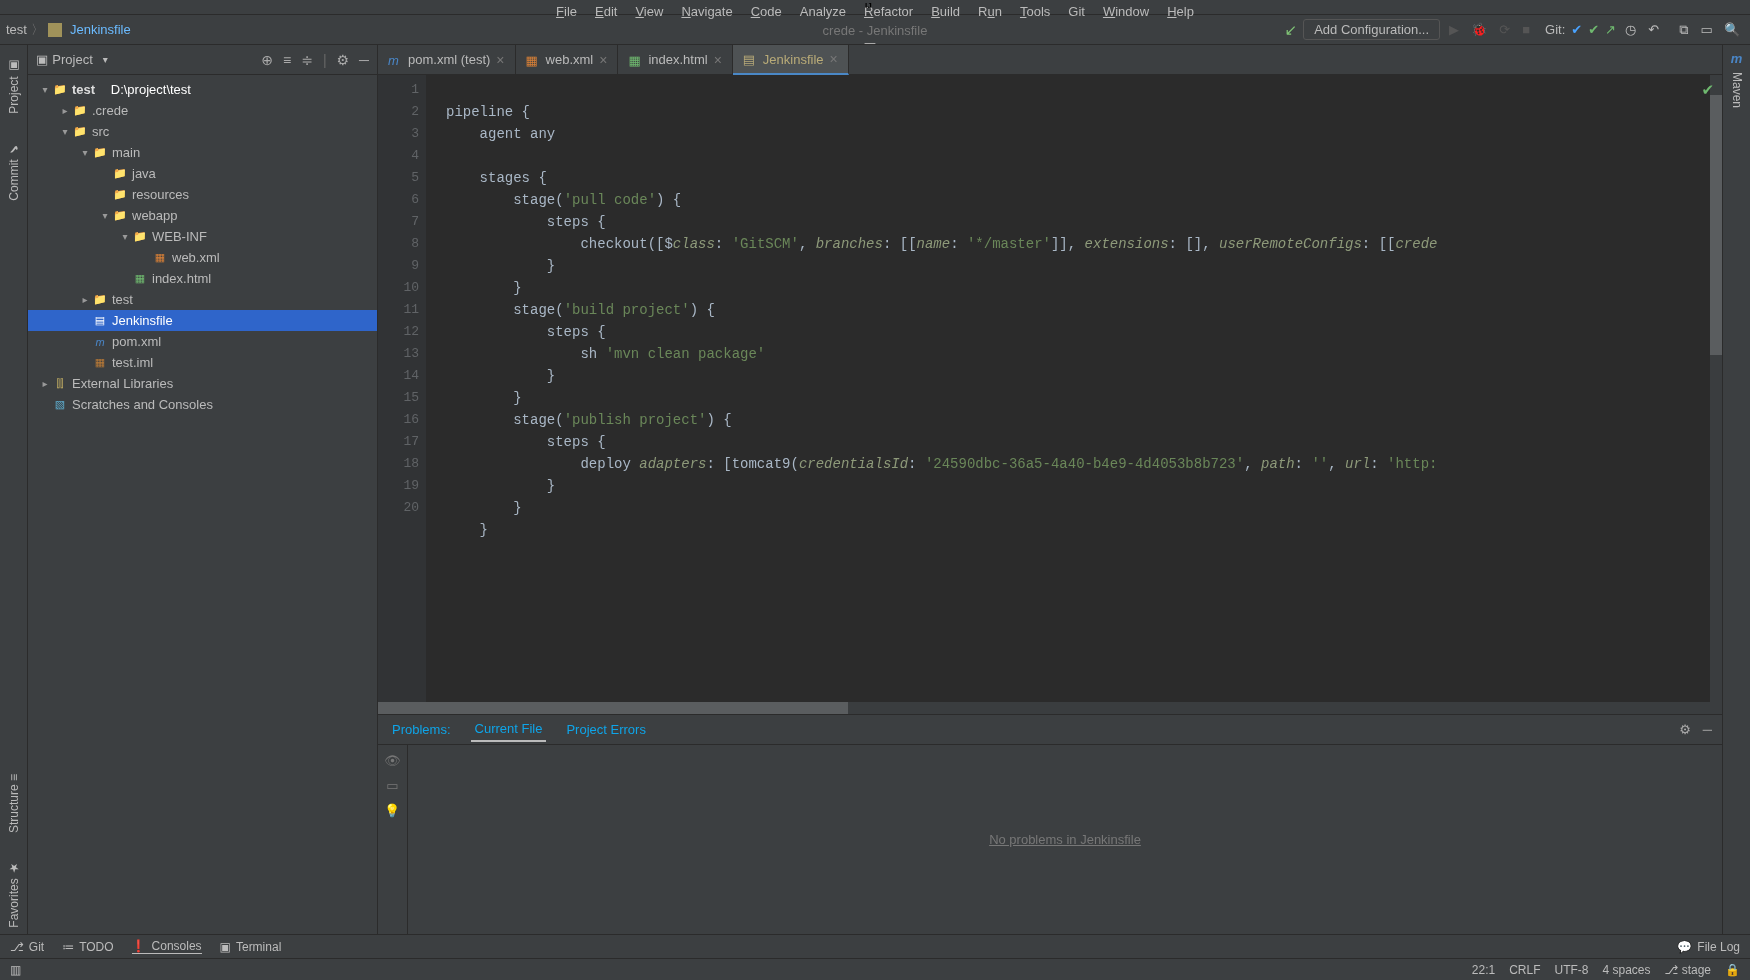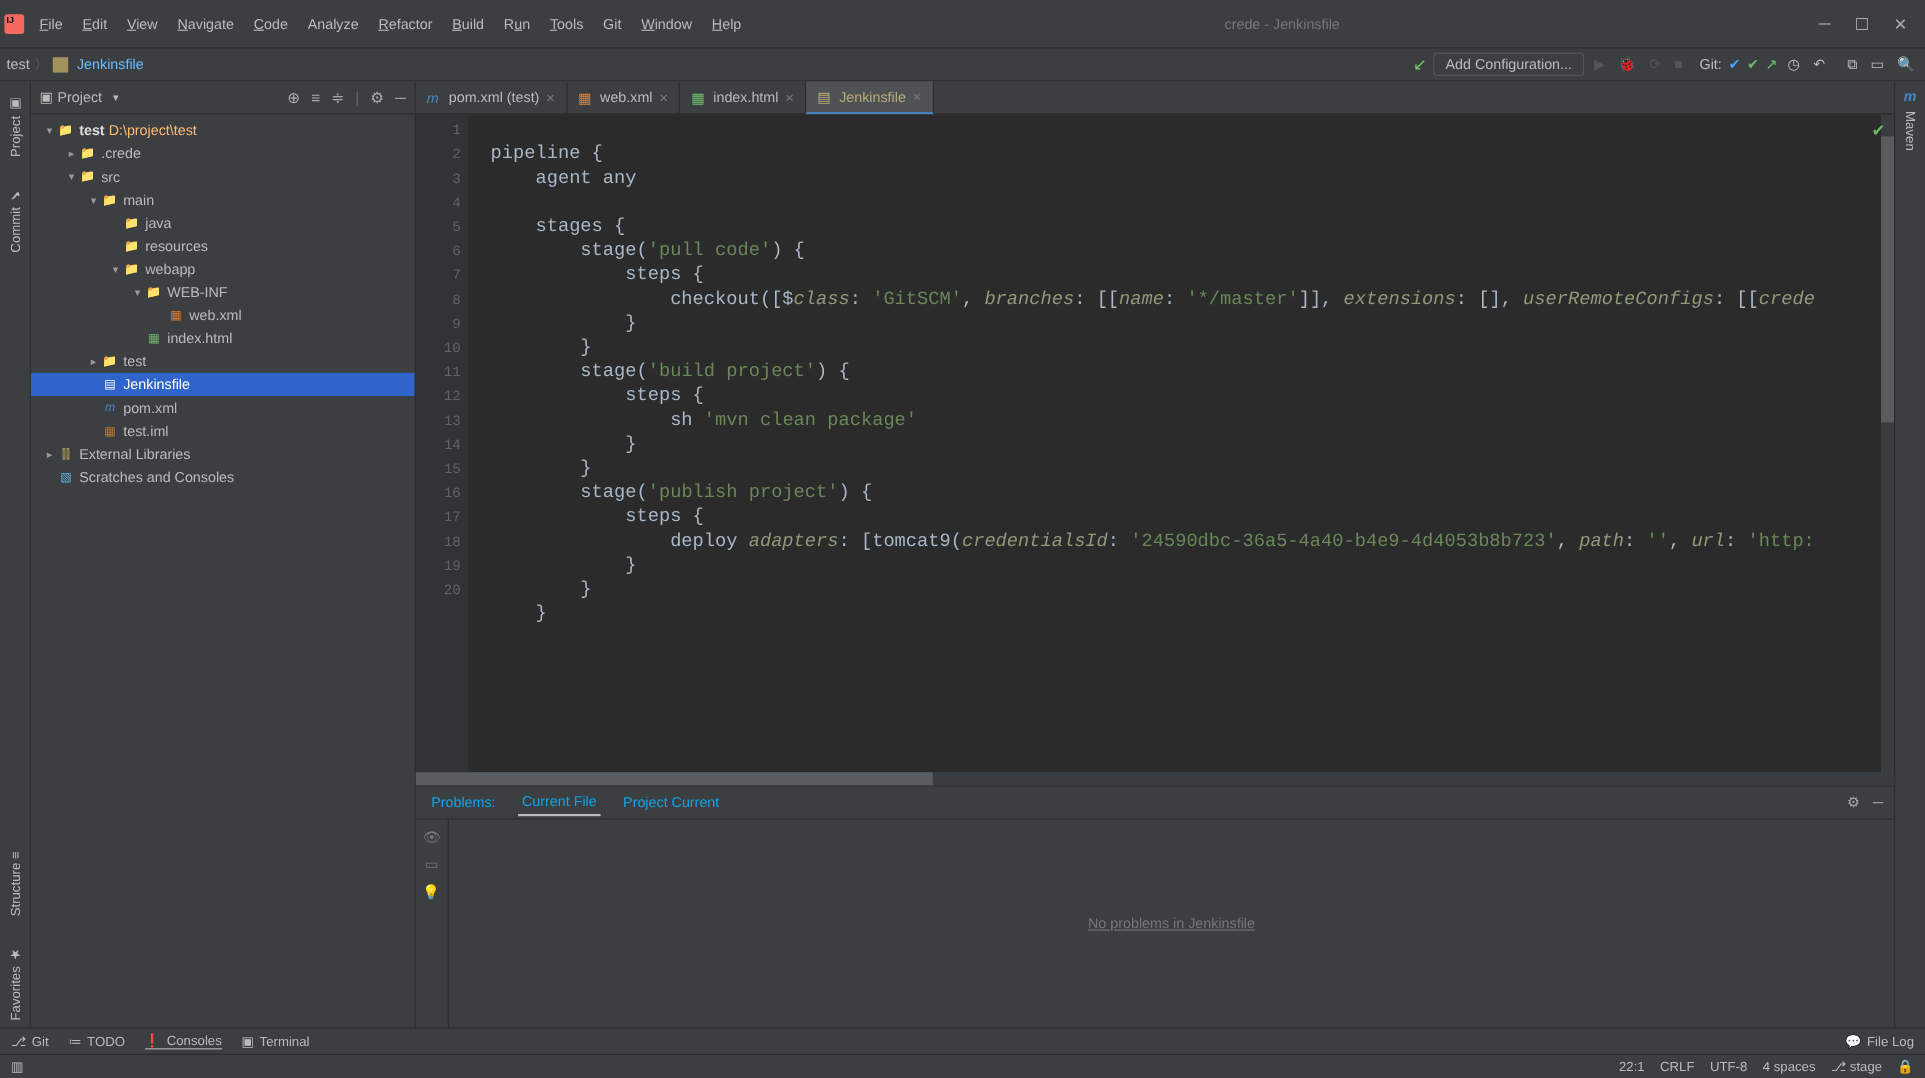--- a/index.html
+++ b/index.html
@@ -7,7 +7,7 @@
 .window { width: 1750px; height: 980px; display: flex; flex-direction: column; background: #3c3f41; }
 
 
-.titlebar { height: 44px; display: flex; align-items: center; background: #3c3f41; border-bottom: 1px solid #2b2b2b; padding: 0 4px; }
+.titlebar { height: 15px; display: flex; align-items: center; background: #3c3f41; border-bottom: 1px solid #2b2b2b; padding: 0 4px; flex-direction: column; }
 .app-icon { width: 18px; height: 18px; background: #f6695e; border-radius: 3px; margin-right: 6px; position: relative; }
 .app-icon::after { content: "IJ"; position:absolute; top:1px; left:2px; font-size:8px; color:#000; font-weight:bold; }
 .menu { display: flex; gap: 2px; }

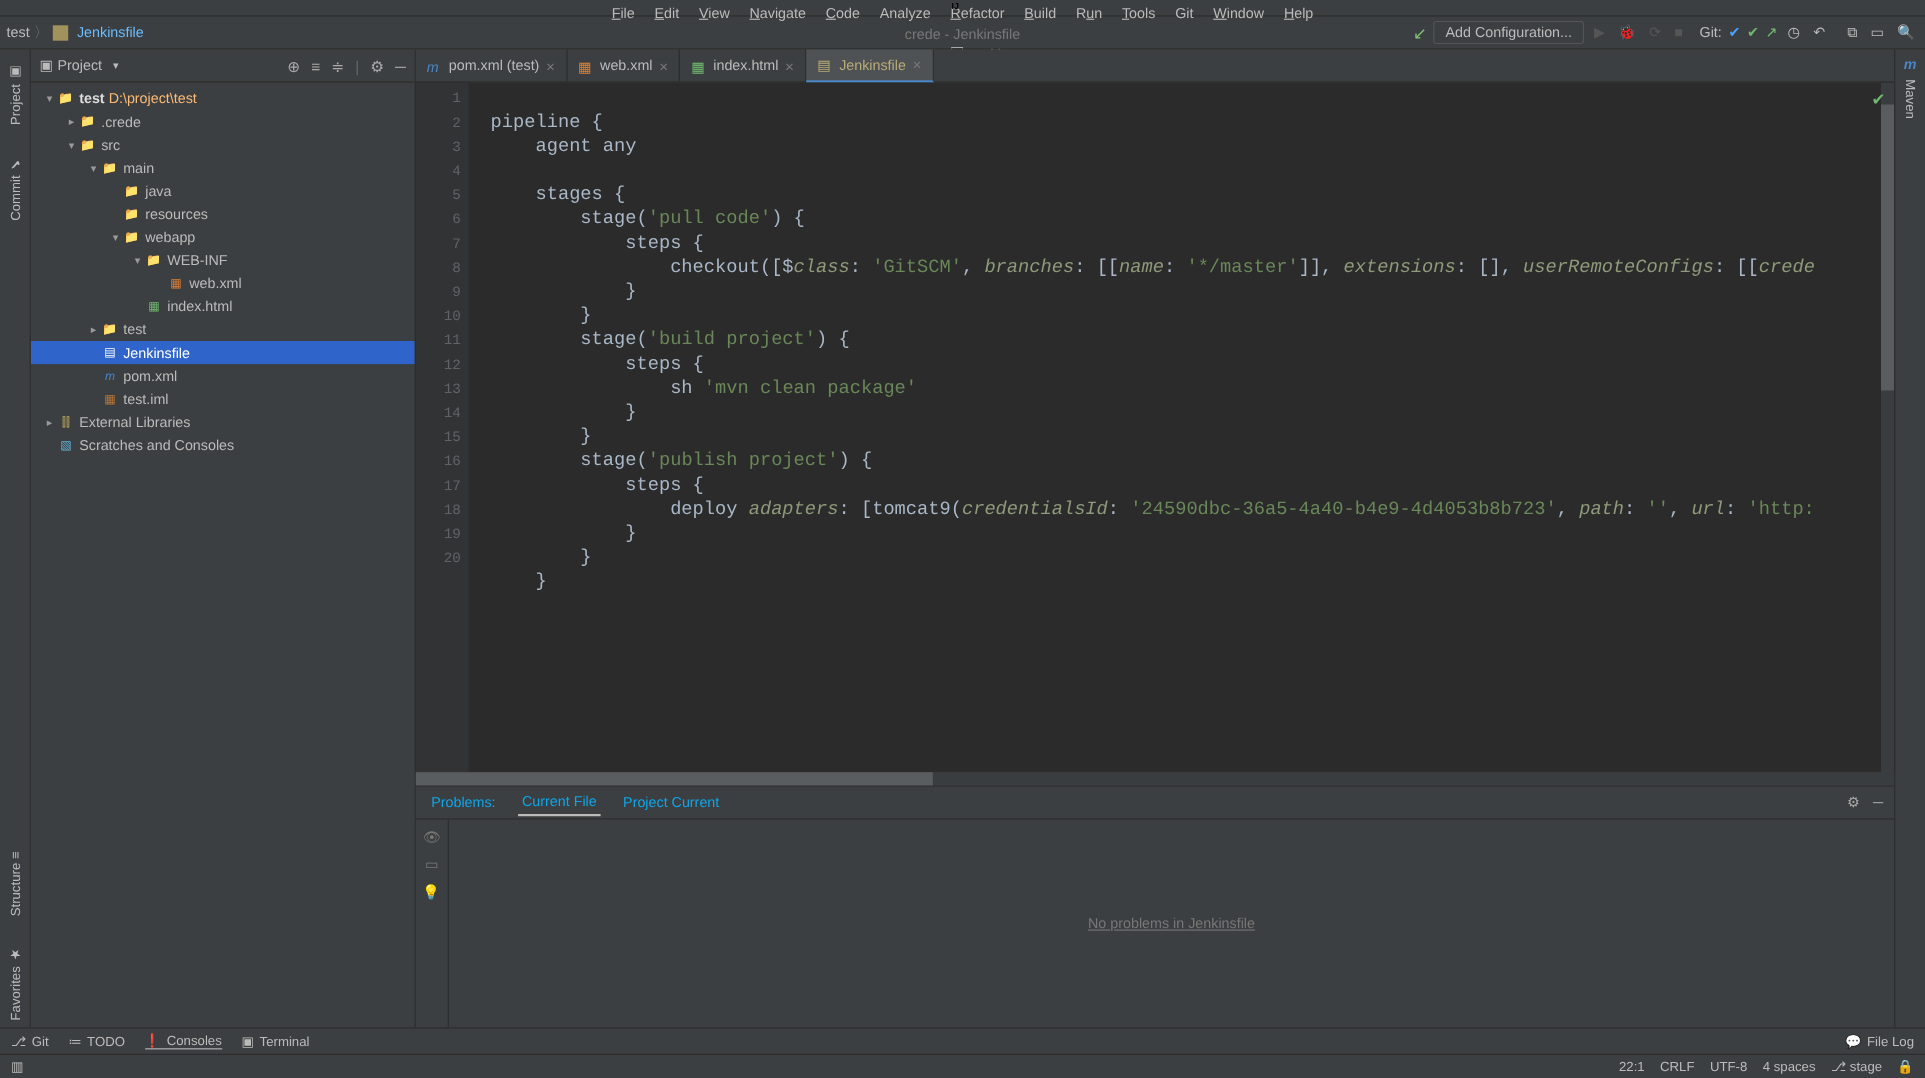--- a/index.html
+++ b/index.html
@@ -56,7 +56,7 @@
 .tree-row .arrow { width: 14px; text-align: center; color: #999; font-size: 10px; }
 .tree-row .ti { width: 16px; height: 14px; margin-right: 4px; display:inline-flex; align-items:center; justify-content:center; font-size: 11px; }
 .folder-icon { color:#b0a57b;}
-.dim { color: #fdba74; }
+.dim { color: #ffffff; margin-left: 12px; }
 .lib-icon { color:#c9b466;}
 
 

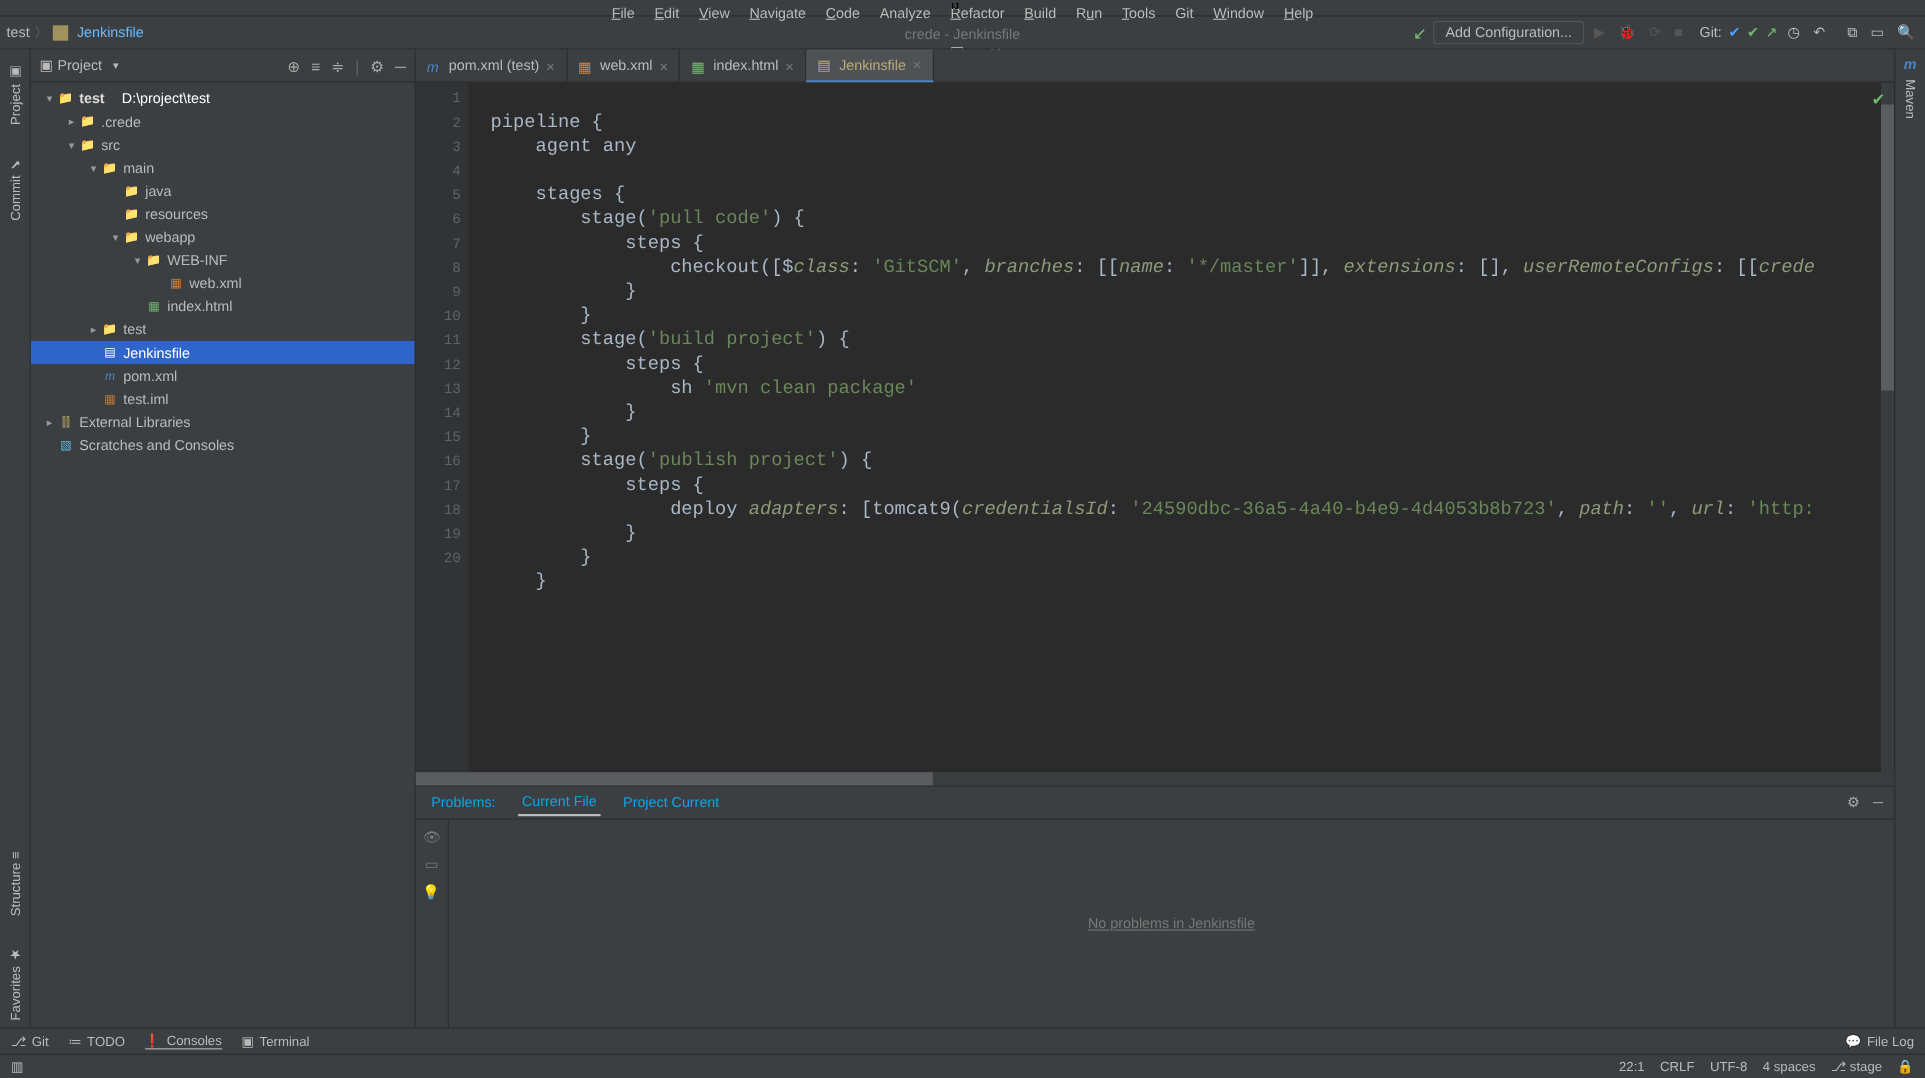--- a/index.html
+++ b/index.html
@@ -70,7 +70,7 @@
 
 .editor-body { flex: 1; display: flex; background:#2b2b2b; min-height:0; position:relative; overflow:hidden;}
 .gutter { width: 48px; background:#313335; text-align:right; padding: 4px 6px 0 0; color:#606366; font-family: Consolas, "Courier New", monospace; font-size: 13px; line-height: 22px; border-right:1px solid #313335;}
-.code { flex:1; padding: 4px 0 0 20px; font-family: Consolas, "Courier New", monospace; font-size: 17px; line-height: 22px; color:#a9b7c6; white-space: pre; overflow-x:auto; position:relative;}
+.code { flex:1; padding: 4px 0 0 20px; font-family: Consolas, "Courier New", monospace; font-size: 14px; line-height: 22px; color:#a9b7c6; white-space: pre; overflow-x:auto; position:relative;}
 .str { color:#6a8759; }
 .ident { font-style: italic; color:#8e9a7a;}
 .ok-mark { position: absolute; top: 6px; right: 8px; color:#6fb96f; font-size: 15px;}

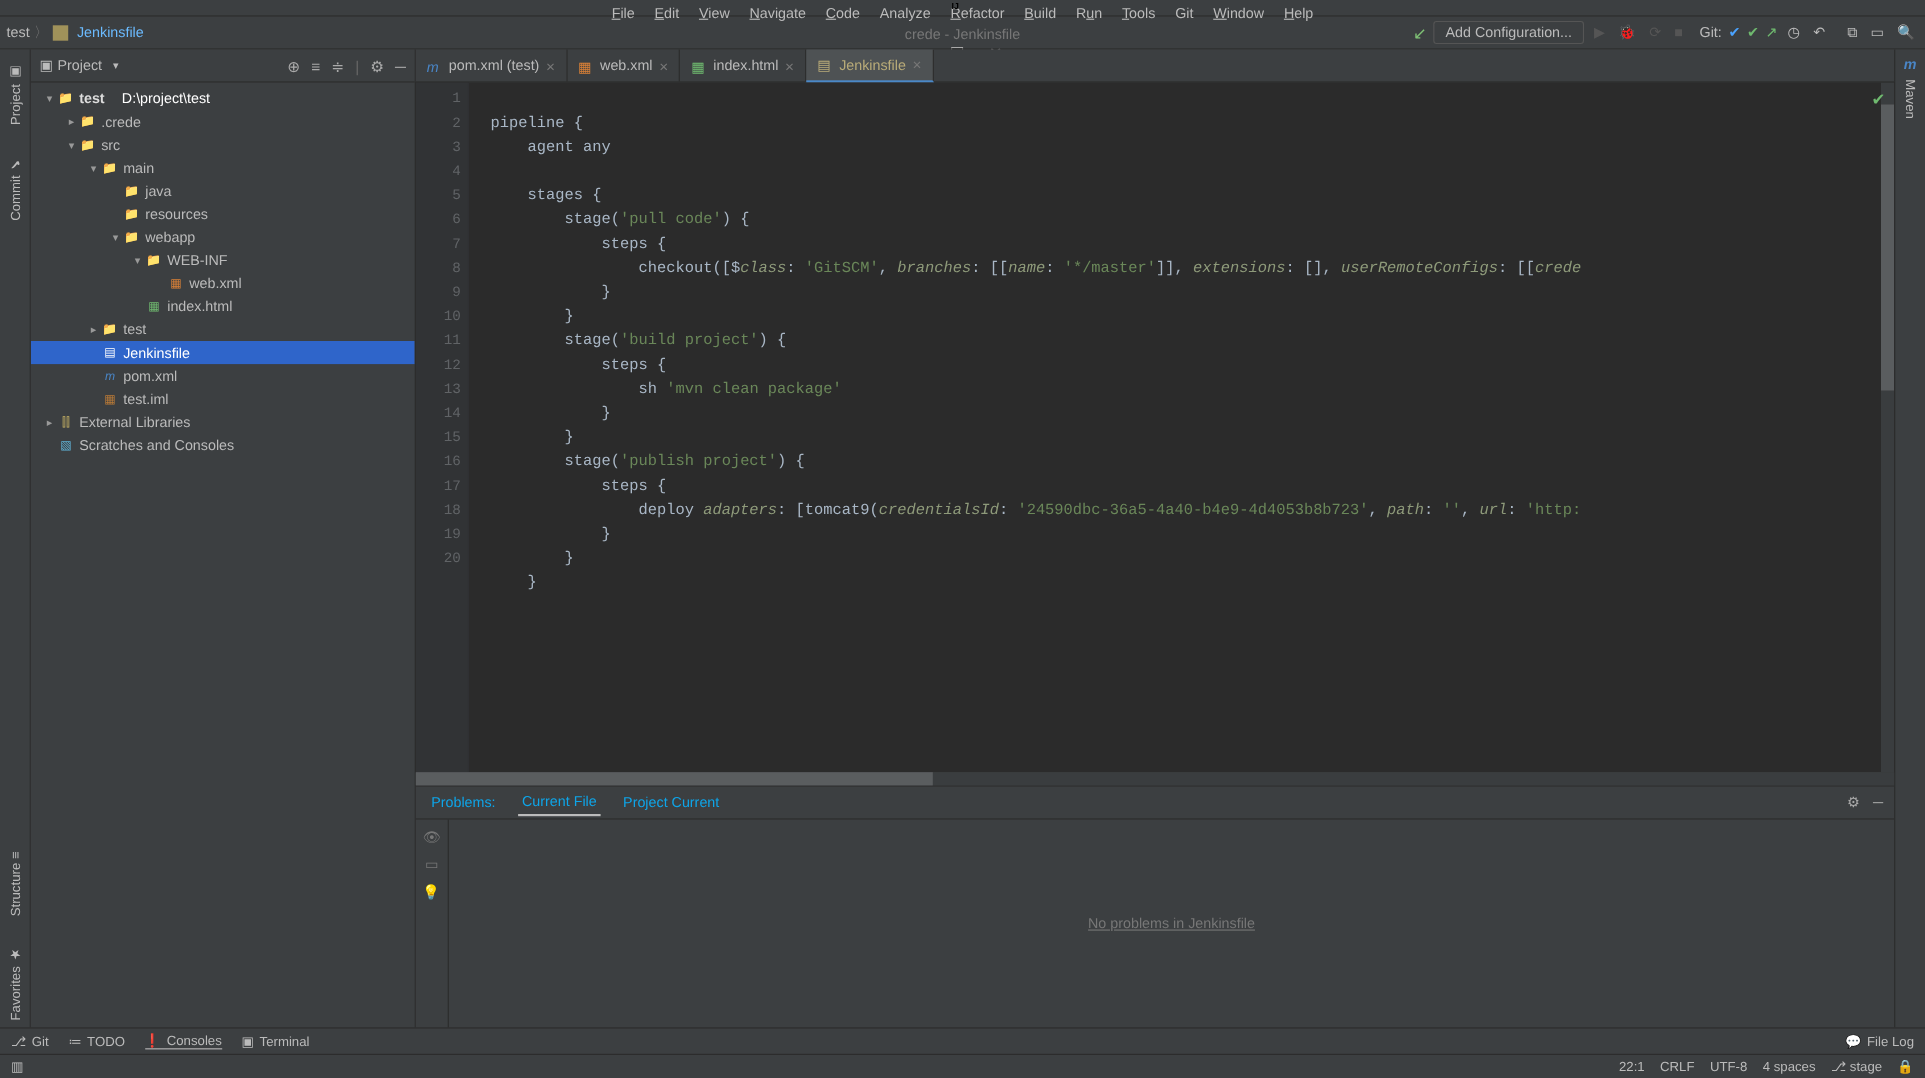--- a/index.html
+++ b/index.html
@@ -323,7 +323,7 @@
         <div class="problems-tabs">
           <span class="ptab">Problems:</span>
           <span class="ptab active">Current File</span>
-          <span class="ptab">Project Current</span>
+          <span class="ptab">Project Errors</span>
           <div class="pright">
             <span>⚙</span>
             <span>─</span>

